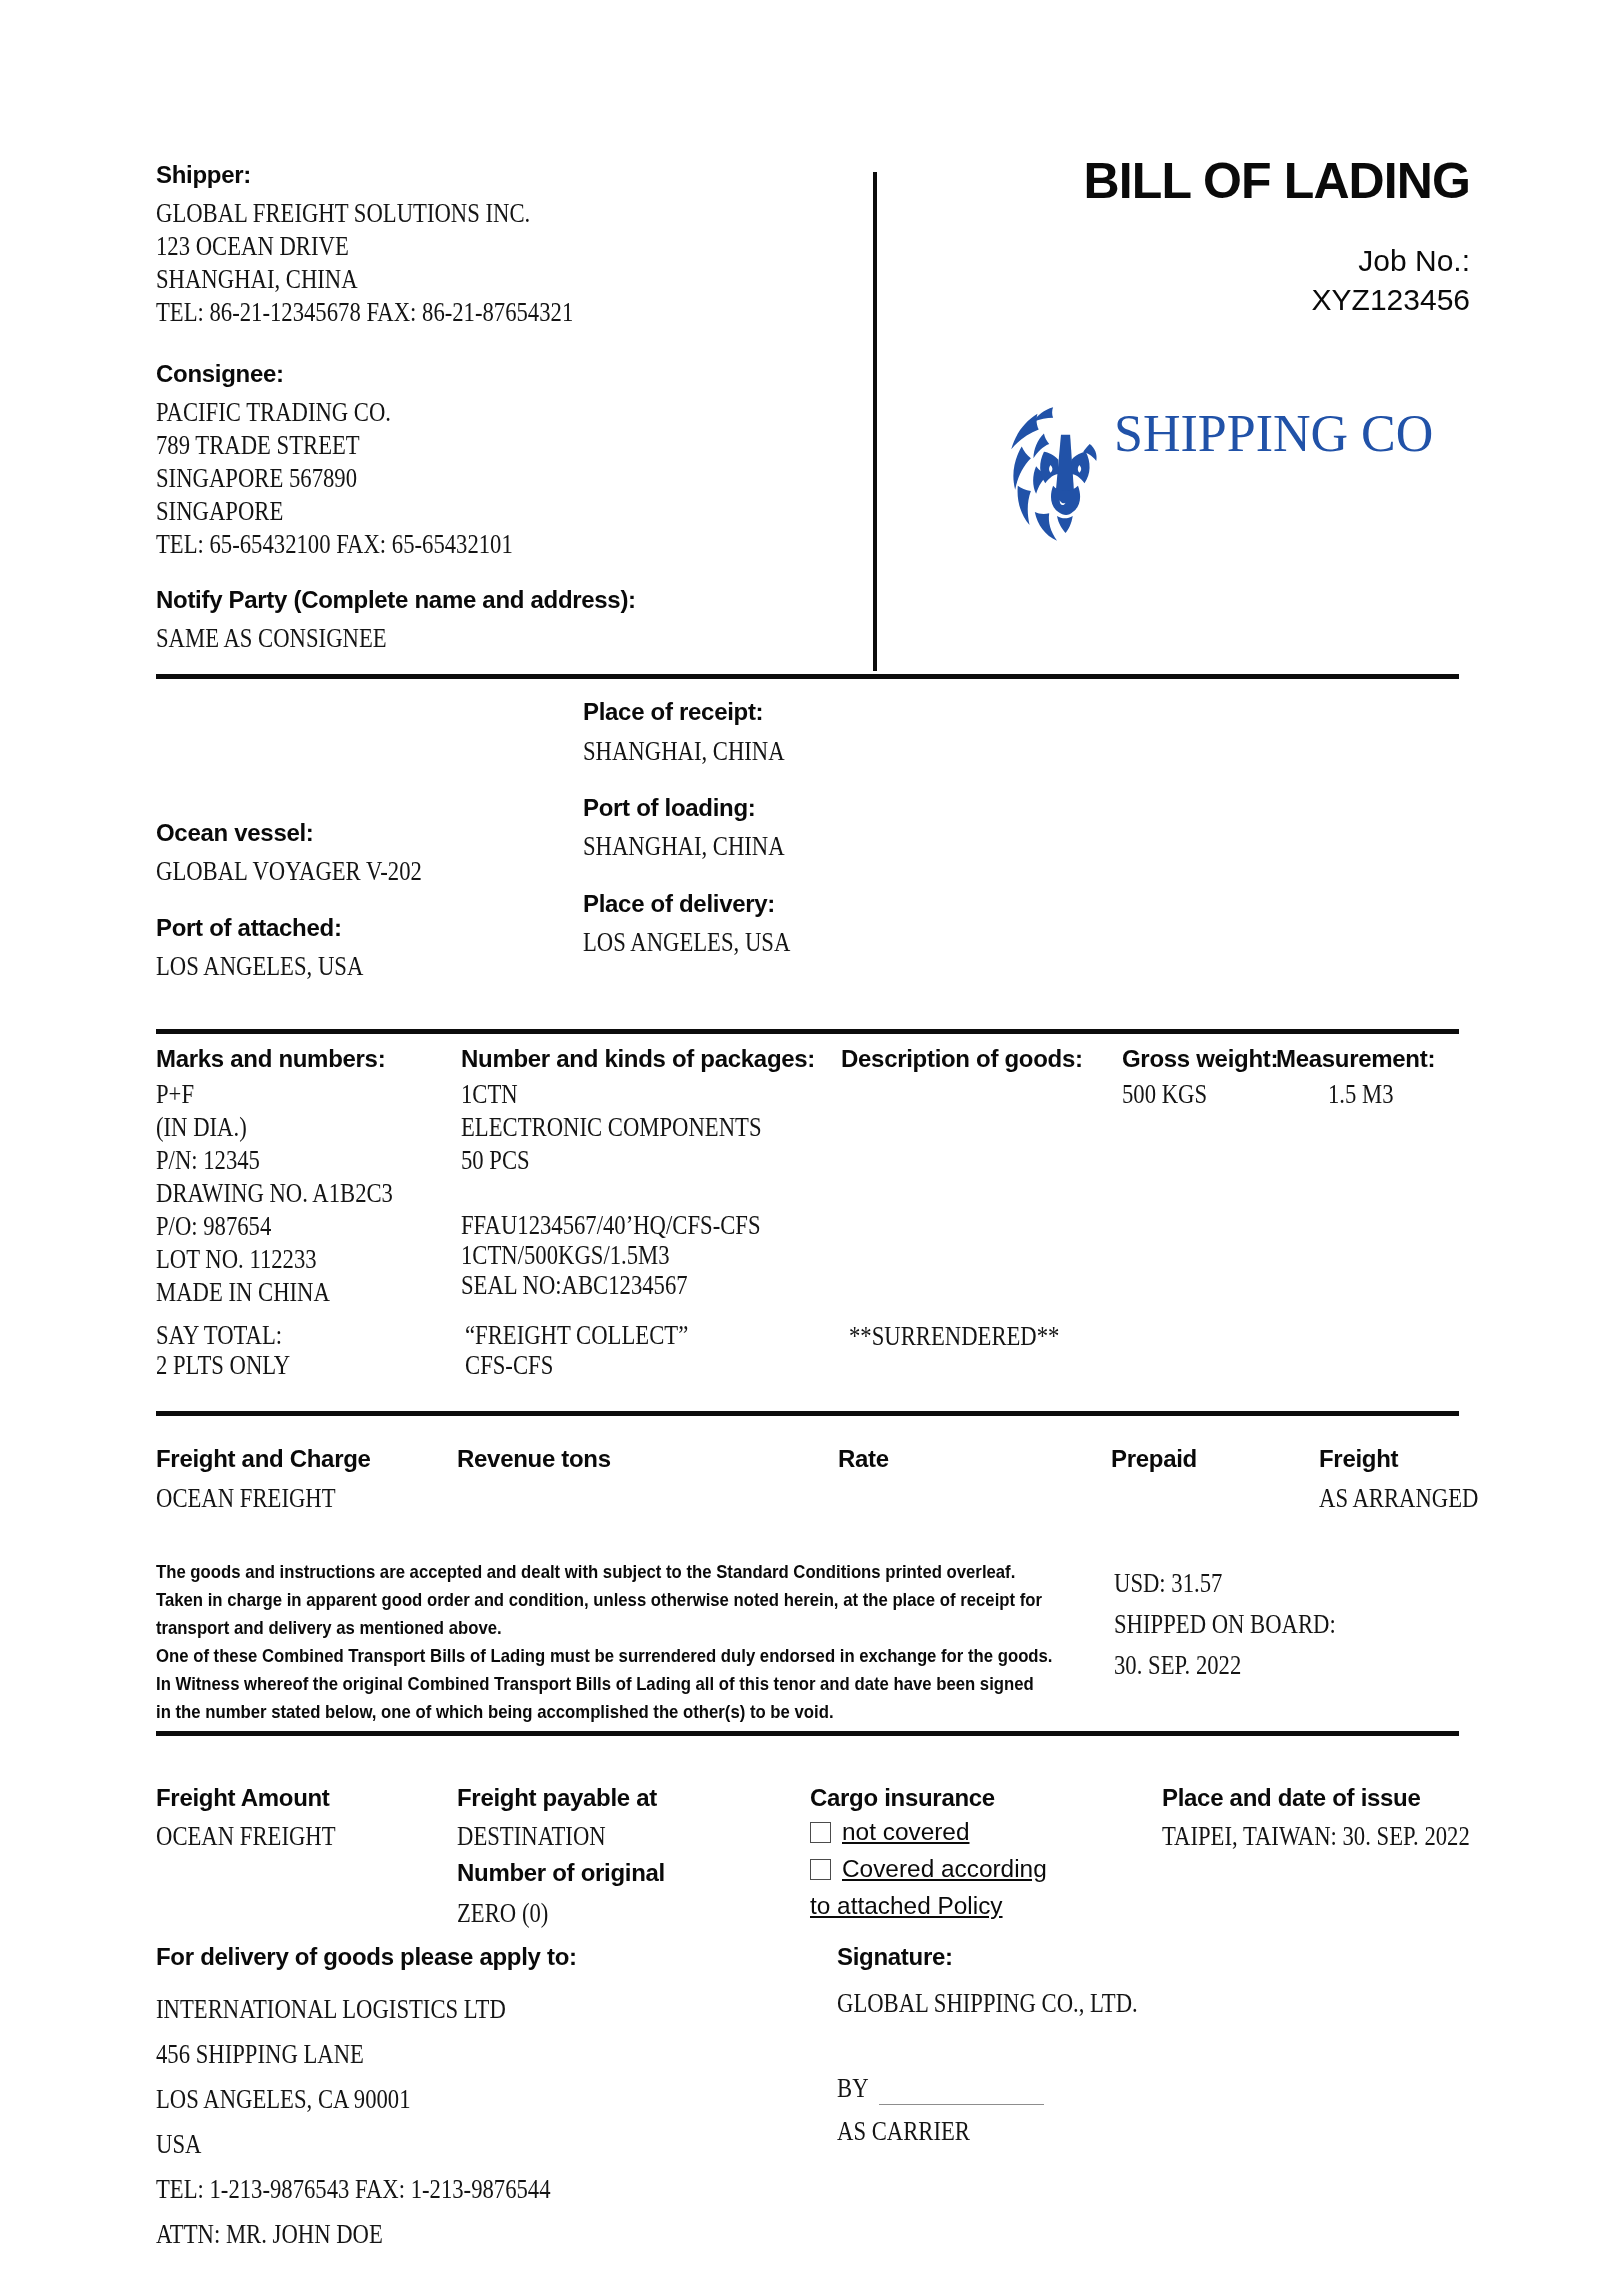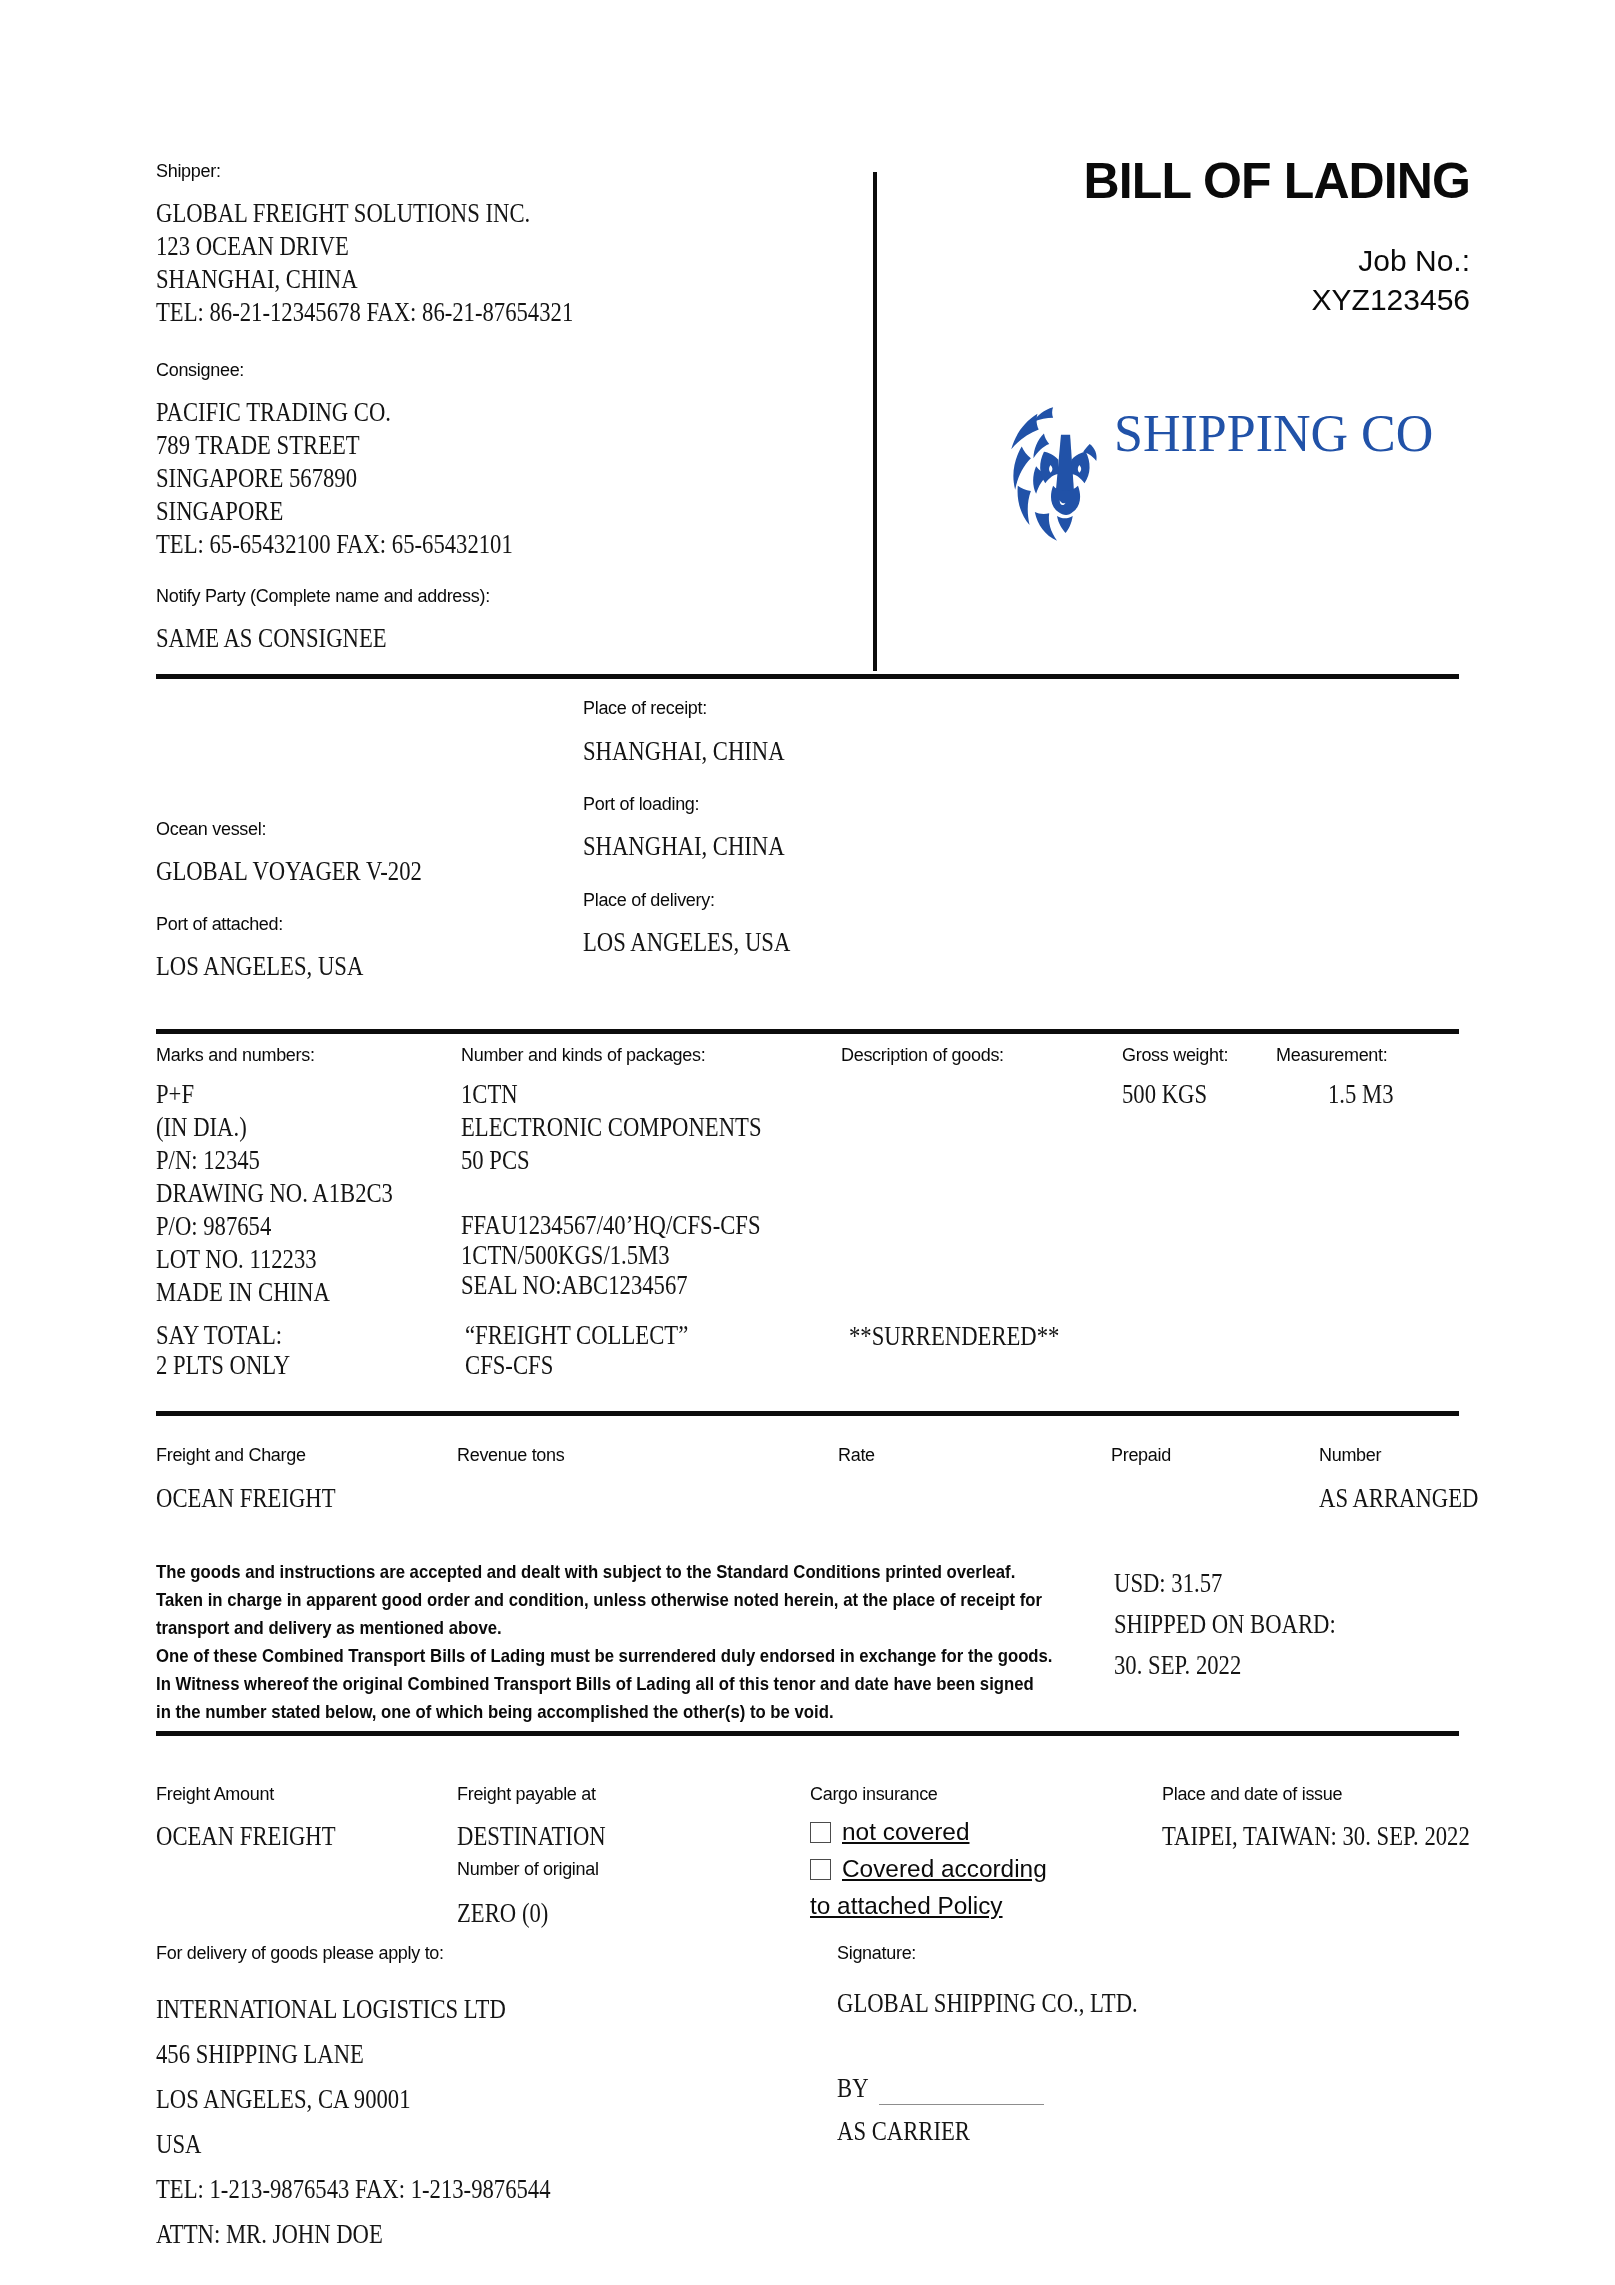--- a/index.html
+++ b/index.html
@@ -6,7 +6,7 @@
   .page{position:relative;width:1616px;height:2285px;background:#fff;overflow:hidden;
         font-family:"Liberation Sans",sans-serif;color:#0a0a0a;}
   .abs{position:absolute;}
-  .lbl{font-weight:400;font-size:18px;letter-spacing:-0.3px;white-space:nowrap;}
+  .lbl{font-weight:700;font-size:24px;letter-spacing:-0.3px;white-space:nowrap;}
   .val{font-family:"Liberation Serif",serif;font-size:27px;line-height:33px;color:#141414;
        transform:scaleX(0.84);transform-origin:0 0;white-space:nowrap;}
   .vtight{line-height:30px;}

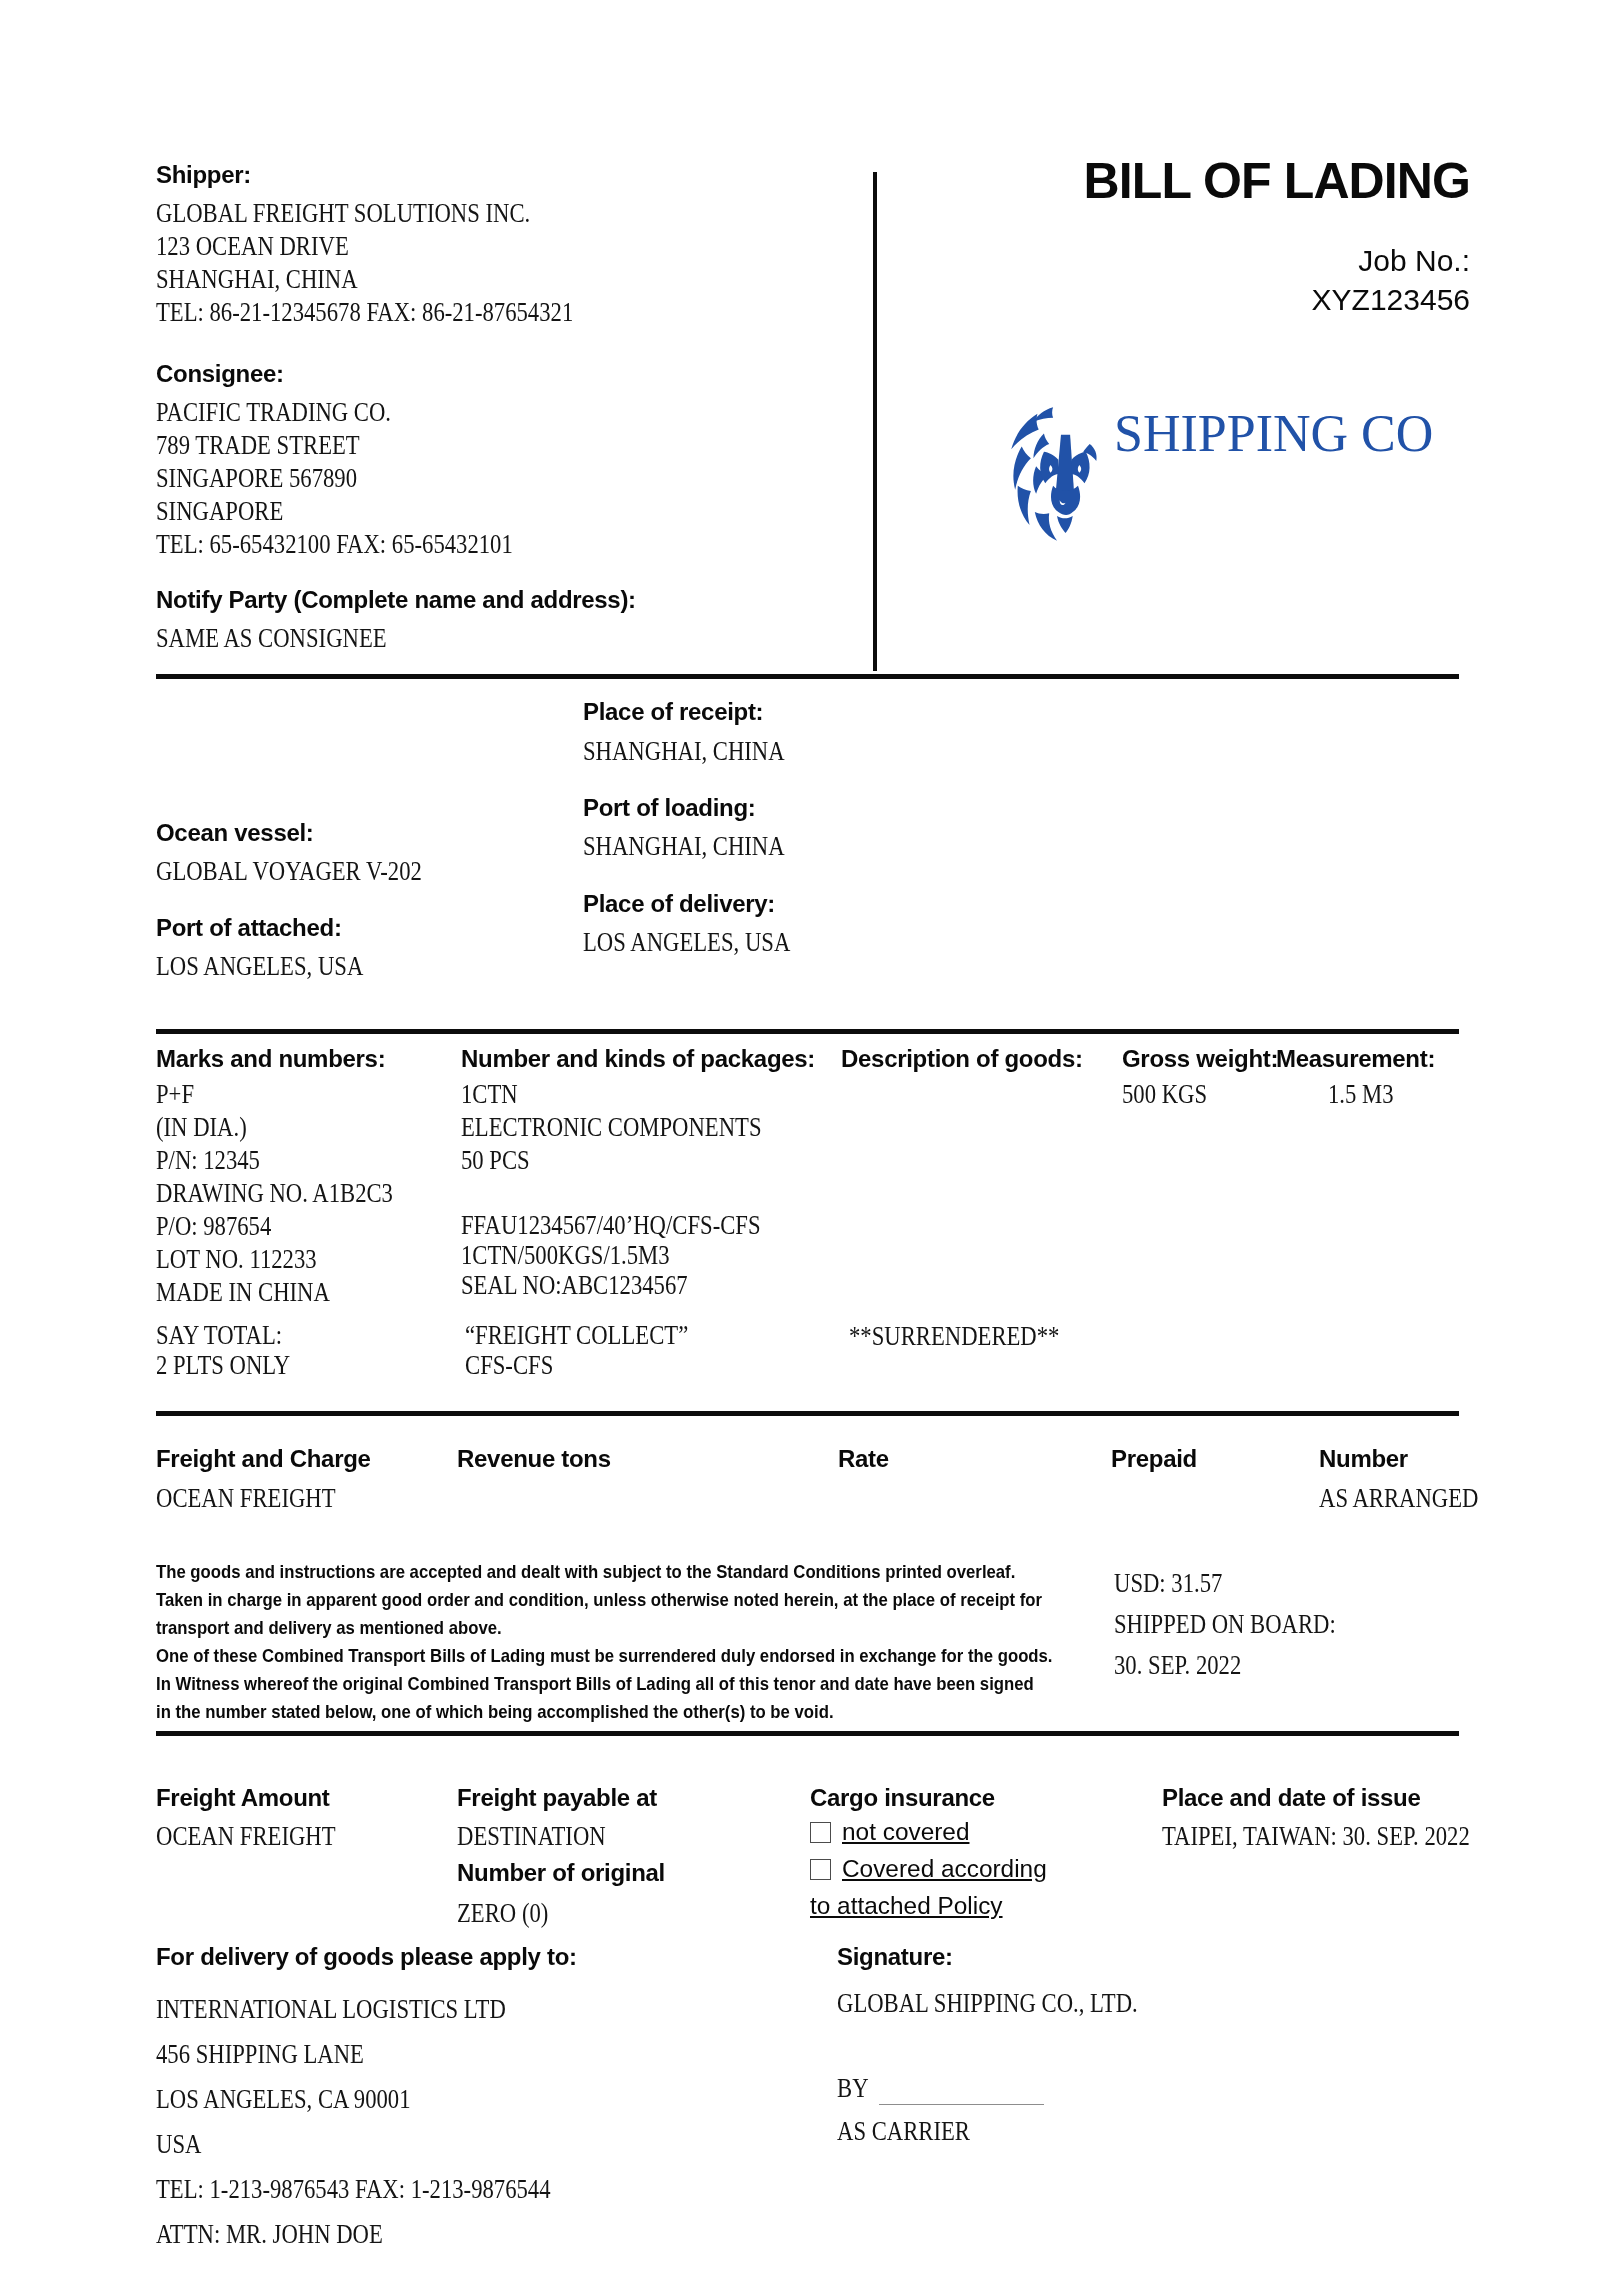--- a/index.html
+++ b/index.html
@@ -141,7 +141,7 @@
   <div class="abs lbl" style="left:457px;top:1445px">Revenue tons</div>
   <div class="abs lbl" style="left:838px;top:1445px">Rate</div>
   <div class="abs lbl" style="left:1111px;top:1445px">Prepaid</div>
-  <div class="abs lbl" style="left:1319px;top:1445px">Number</div>
+  <div class="abs lbl" style="left:1319px;top:1445px">Freight</div>
 
   <div class="abs val" style="left:156px;top:1482px">OCEAN FREIGHT</div>
   <div class="abs val" style="left:1319px;top:1482px">AS ARRANGED</div>

